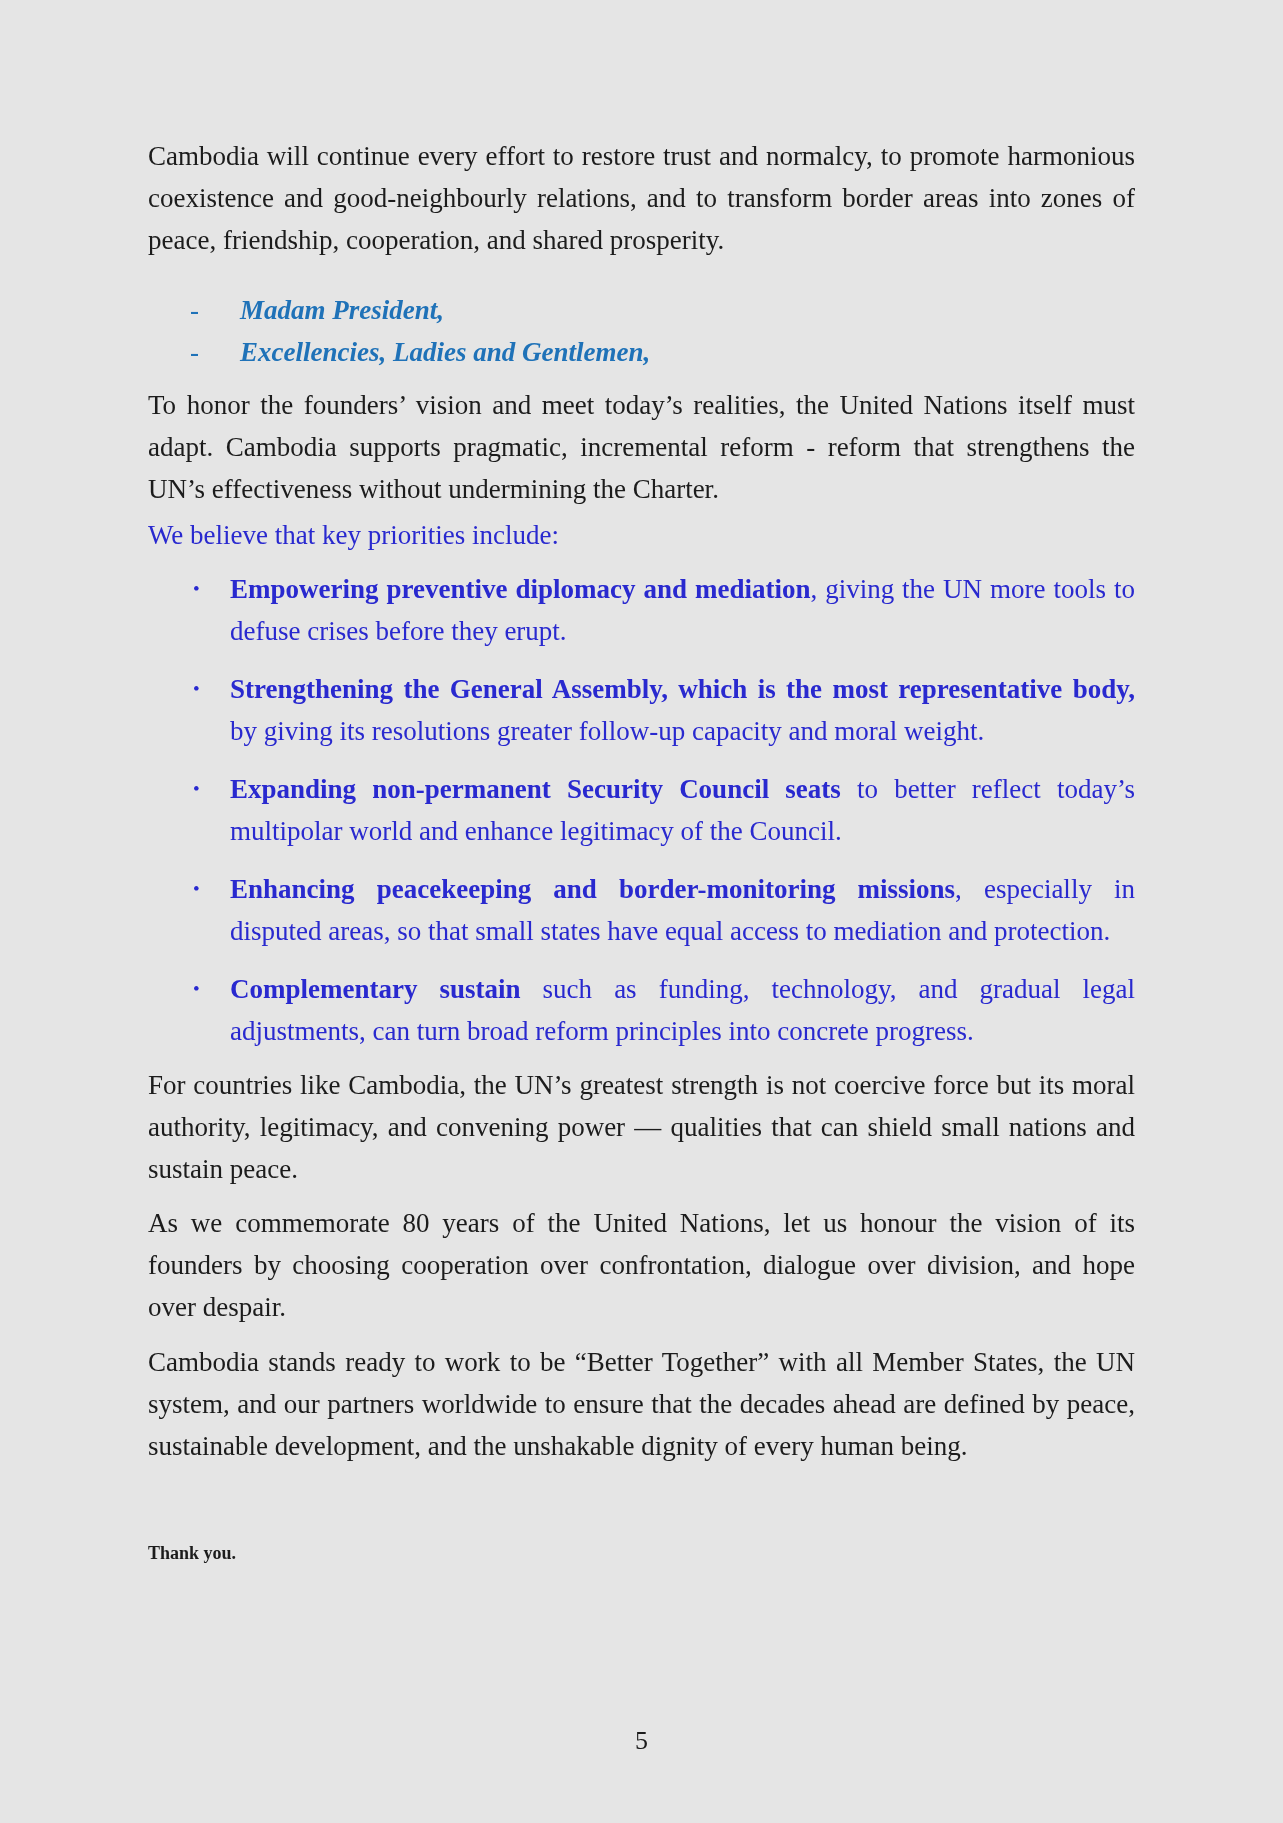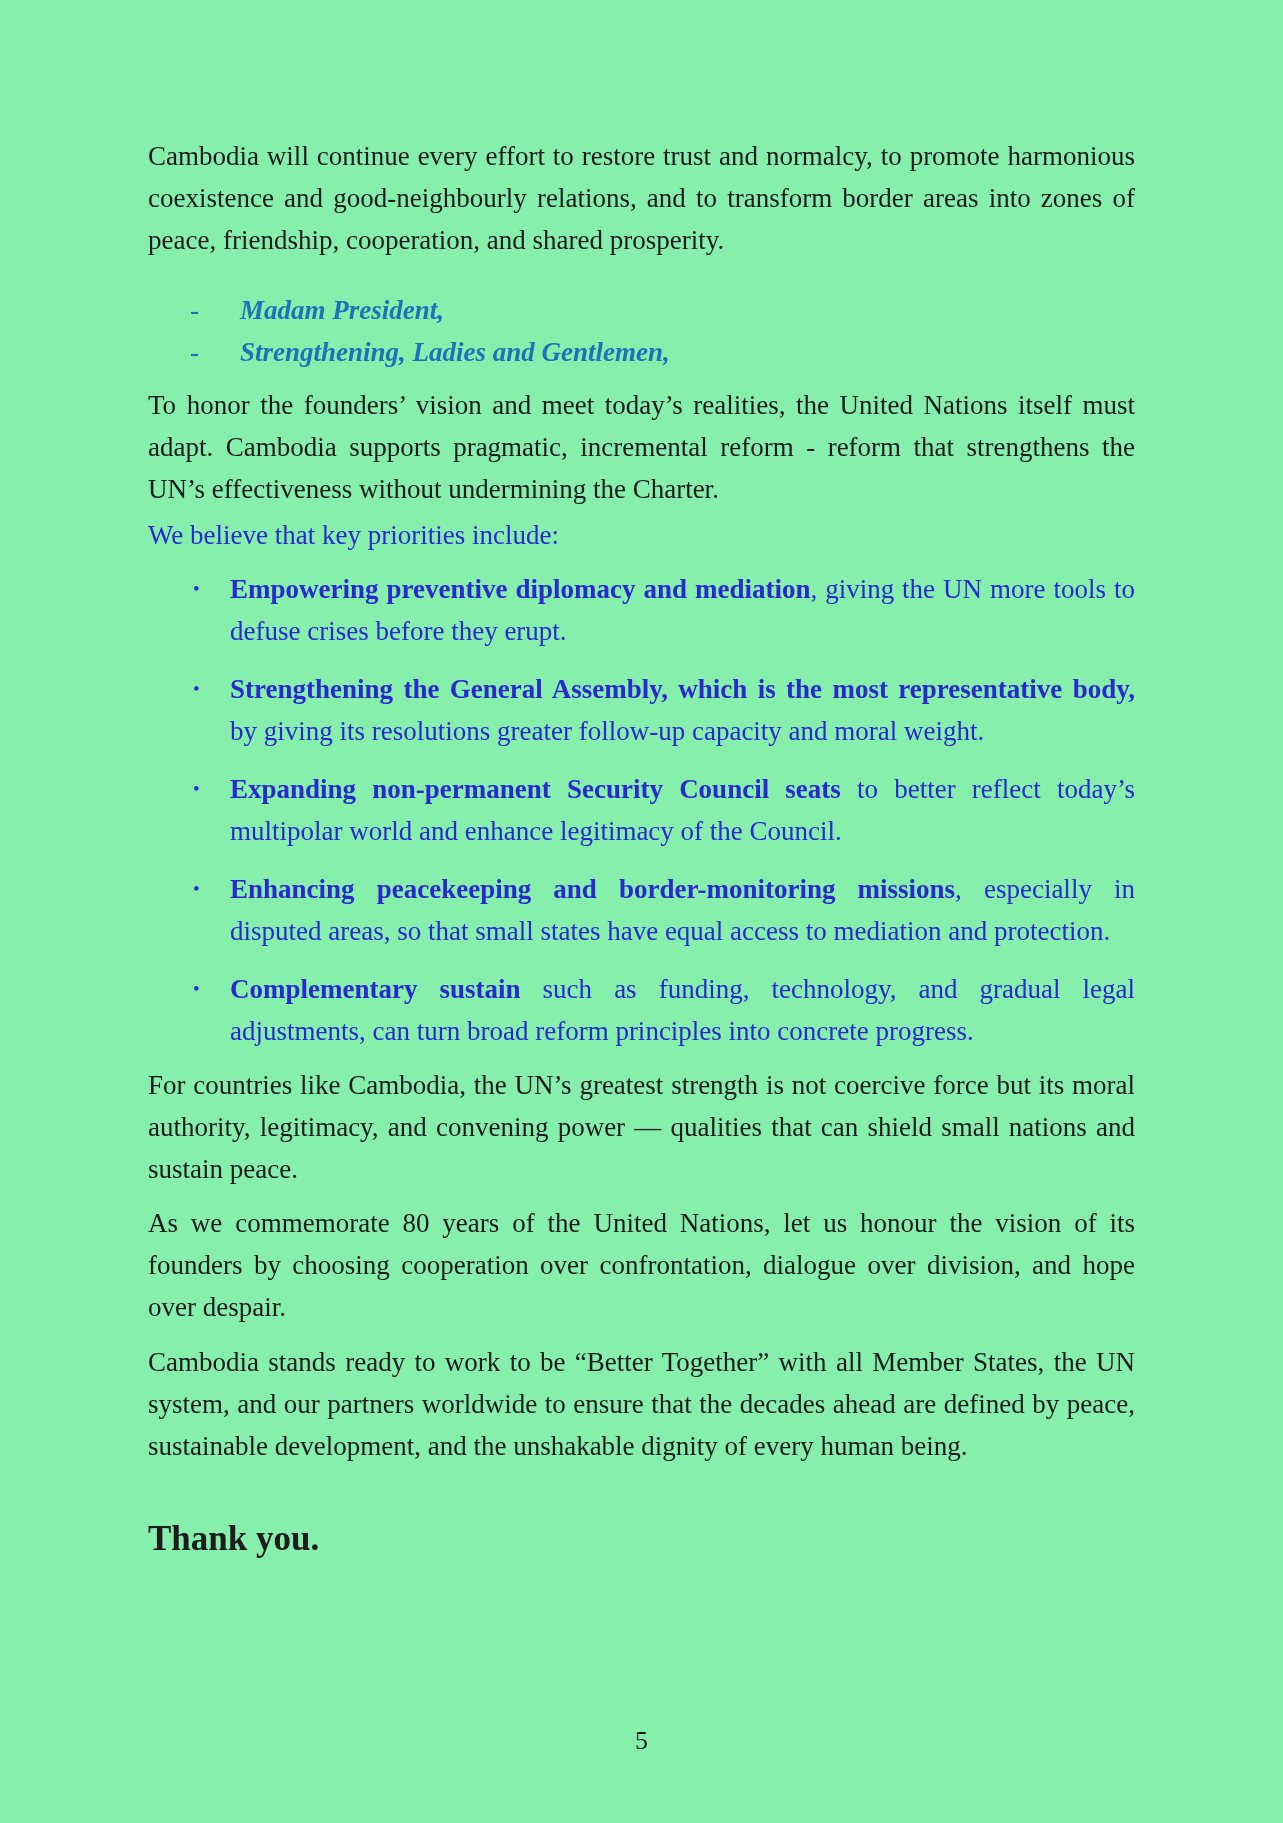--- a/index.html
+++ b/index.html
@@ -16,7 +16,7 @@
     position: relative;
     width: 1283px;
     height: 1823px;
-    background: #86efac;
+    background: #e5e5e5;
     font-family: "Liberation Serif", "DejaVu Serif", serif;
     color: #1c1c1c;
   }

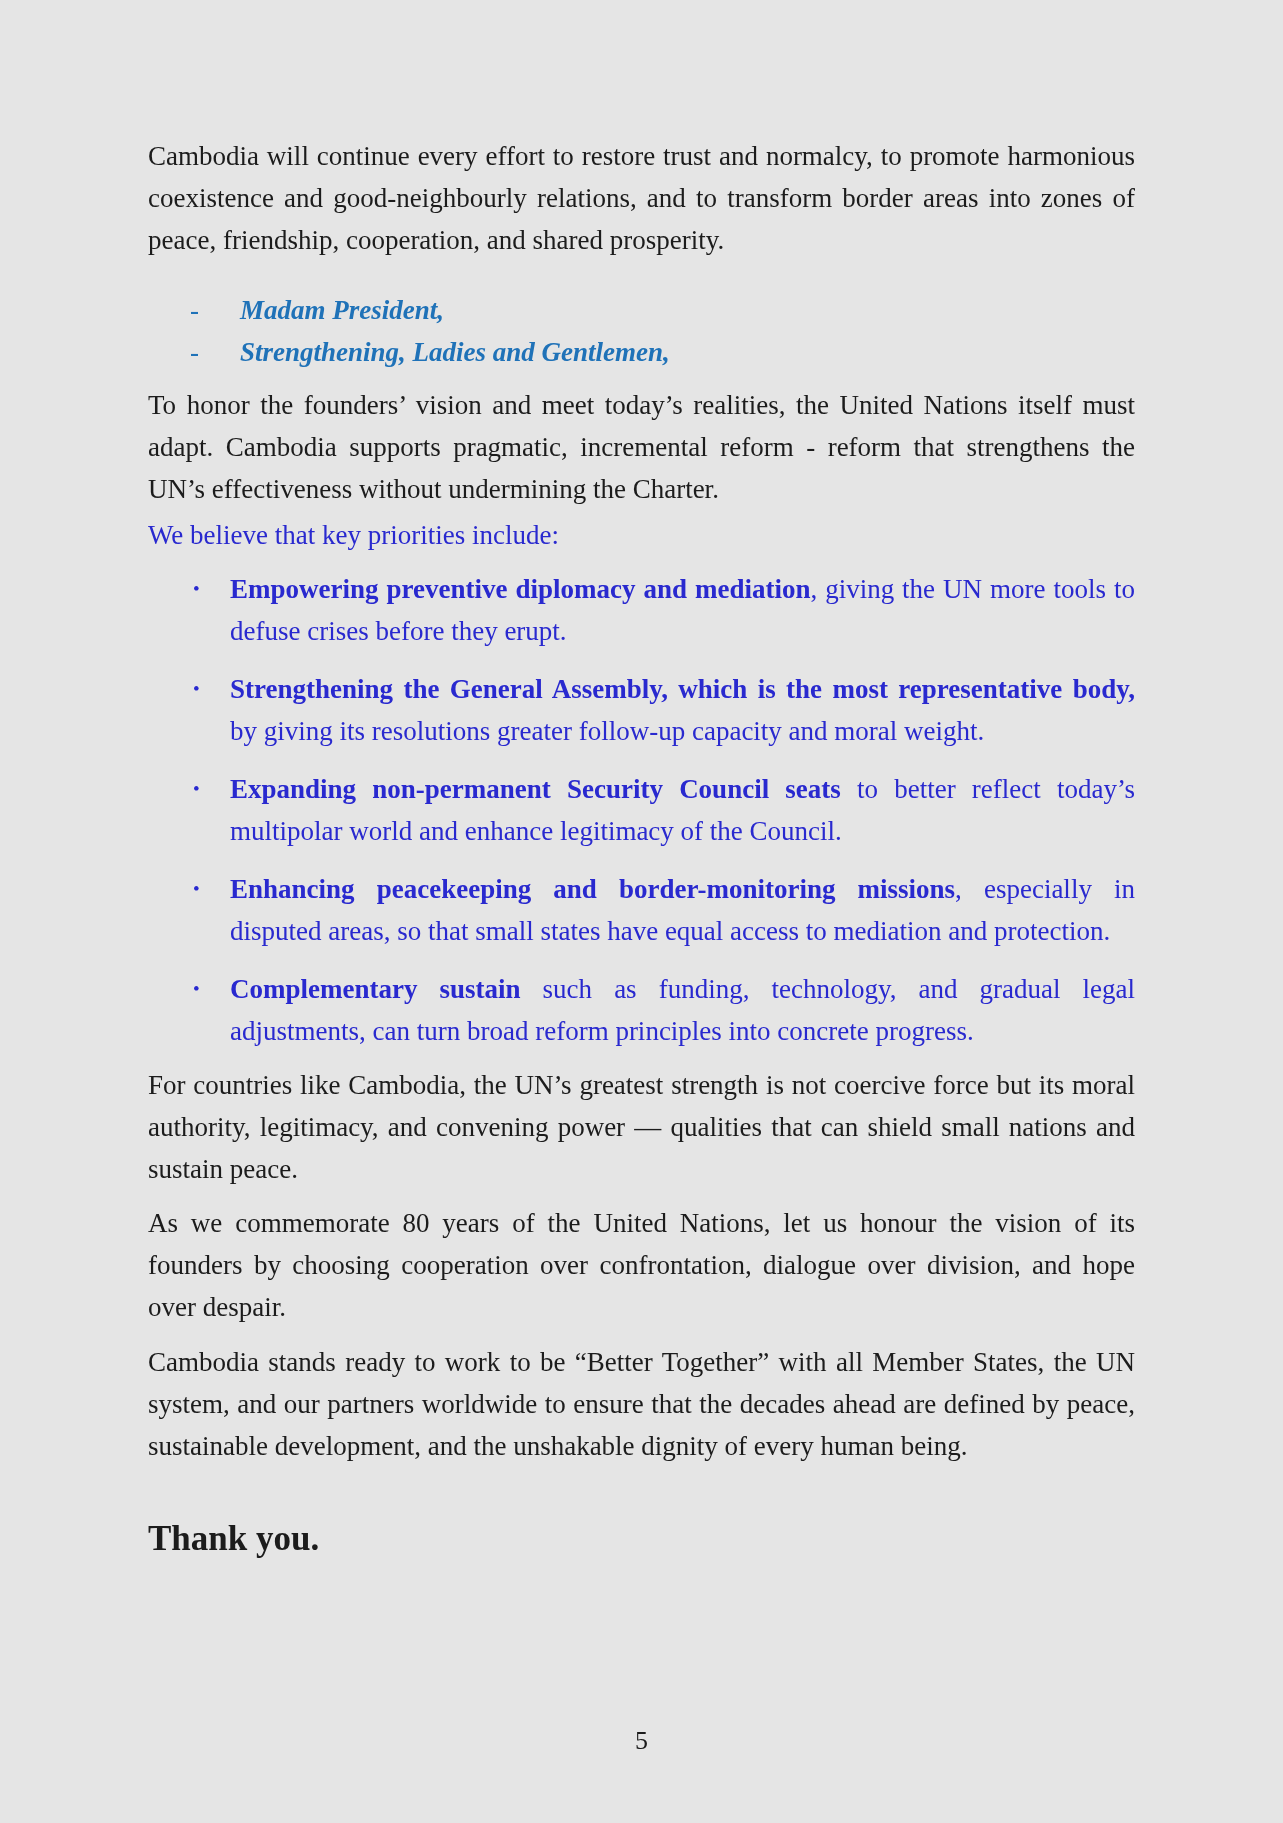--- a/index.html
+++ b/index.html
@@ -112,7 +112,7 @@
       </div>
       <div class="sal-item">
         <span class="sal-marker">-</span>
-        <span>Strengthening, Ladies and Gentlemen,</span>
+        <span>Excellencies, Ladies and Gentlemen,</span>
       </div>
     </div>
 

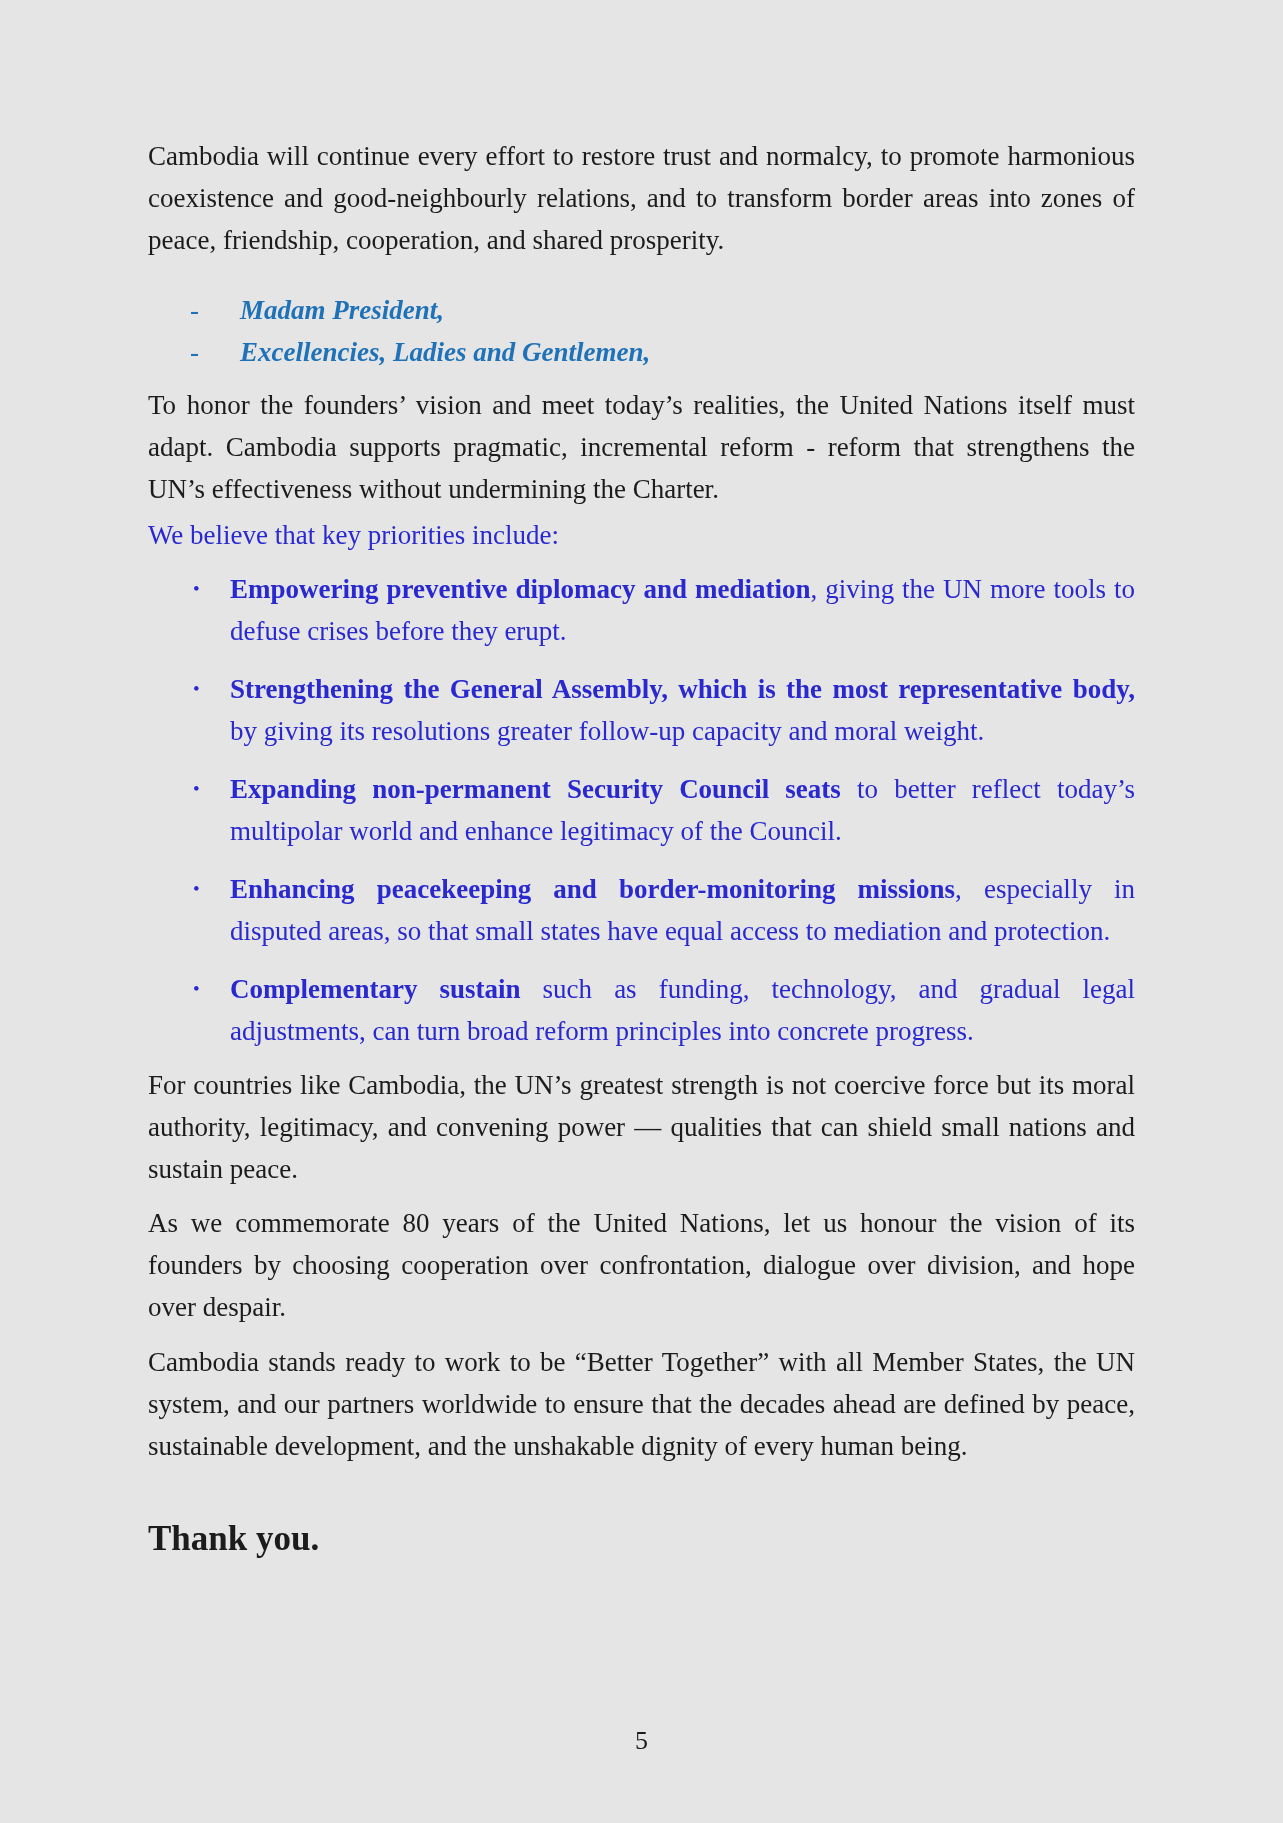--- a/index.html
+++ b/index.html
@@ -81,10 +81,10 @@
   .bullet-text .bhead { font-weight: bold; }
 
   .closing {
-    font-size: 35px;
+    font-size: 18px;
     line-height: 42px;
     font-weight: bold;
-    margin-top: 51px;
+    margin-top: 65px;
   }
   .footer {
     position: absolute;

